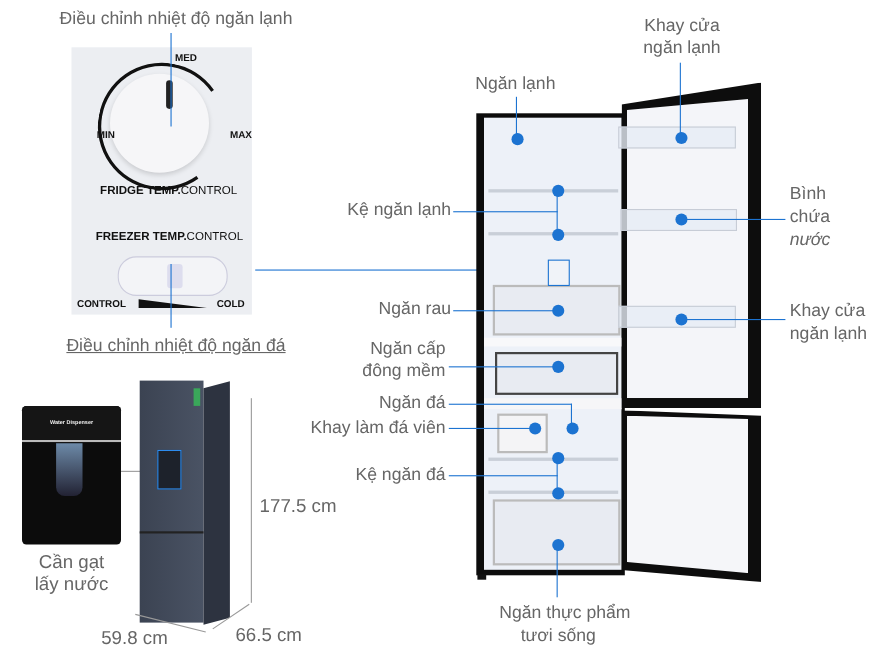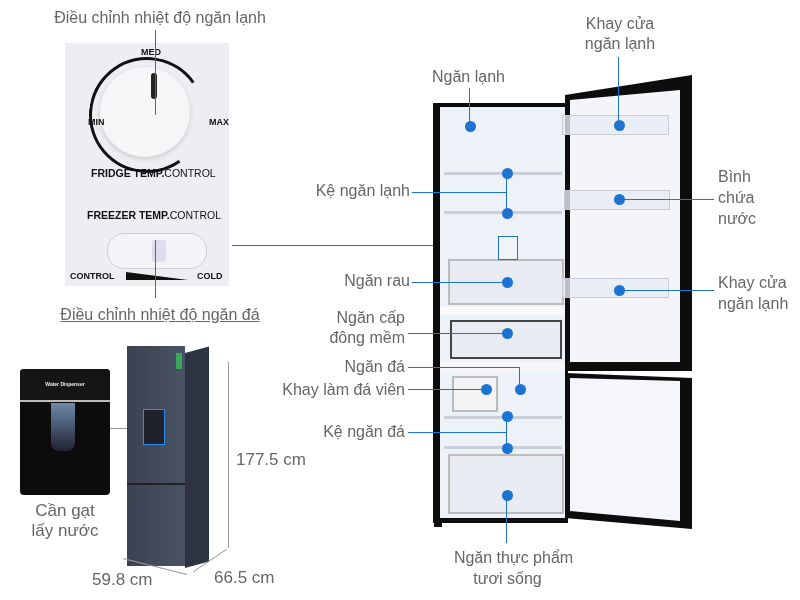--- a/index.html
+++ b/index.html
@@ -55,7 +55,7 @@
   <div class="dial-arc"></div>
   <div class="dial"></div>
   <div class="dial-mark"></div>
-  <div class="ptxt" style="left:76px;top:4px;text-align:center;">MED</div>
+  <div class="ptxt" style="left:94px;top:4px;text-align:center;">MED</div>
   <div class="ptxt" style="left:23px;top:74px;text-align:center;">MIN</div>
   <div class="ptxt" style="left:144px;top:74px;">MAX</div>
   <div class="ptitle" style="left:26px;top:124px;"><b>FRIDGE TEMP.</b><span>CONTROL</span></div>

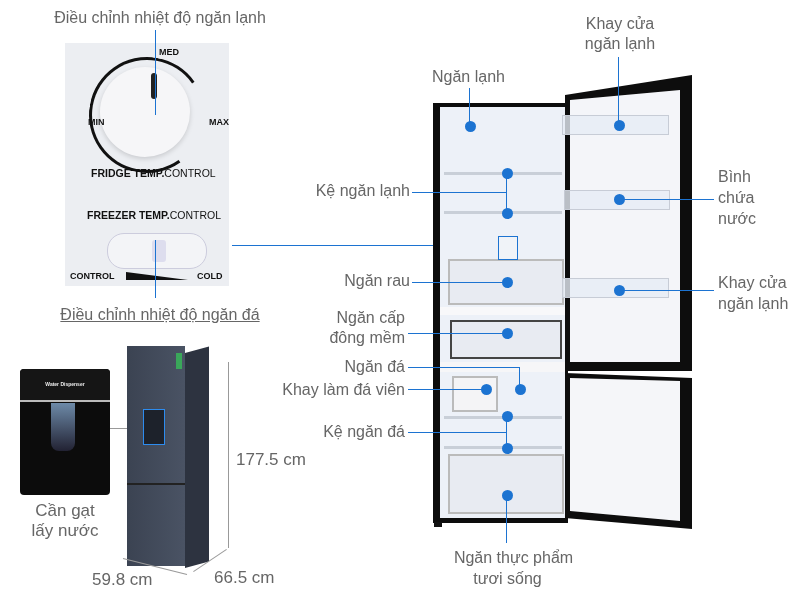--- a/index.html
+++ b/index.html
@@ -164,7 +164,7 @@
 
 <div class="lbl" style="left:718px;top:167px;">Bình</div>
 <div class="lbl" style="left:718px;top:188px;">chứa</div>
-<div class="lbl" style="left:718px;top:209px;">nước</div>
+<div class="lbl" style="left:718px;top:209px;font-style:italic;">nước</div>
 <div class="line" style="left:619px;top:199px;width:95px;height:1px;"></div>
 <div class="dot" style="left:619px;top:199px;"></div>
 

